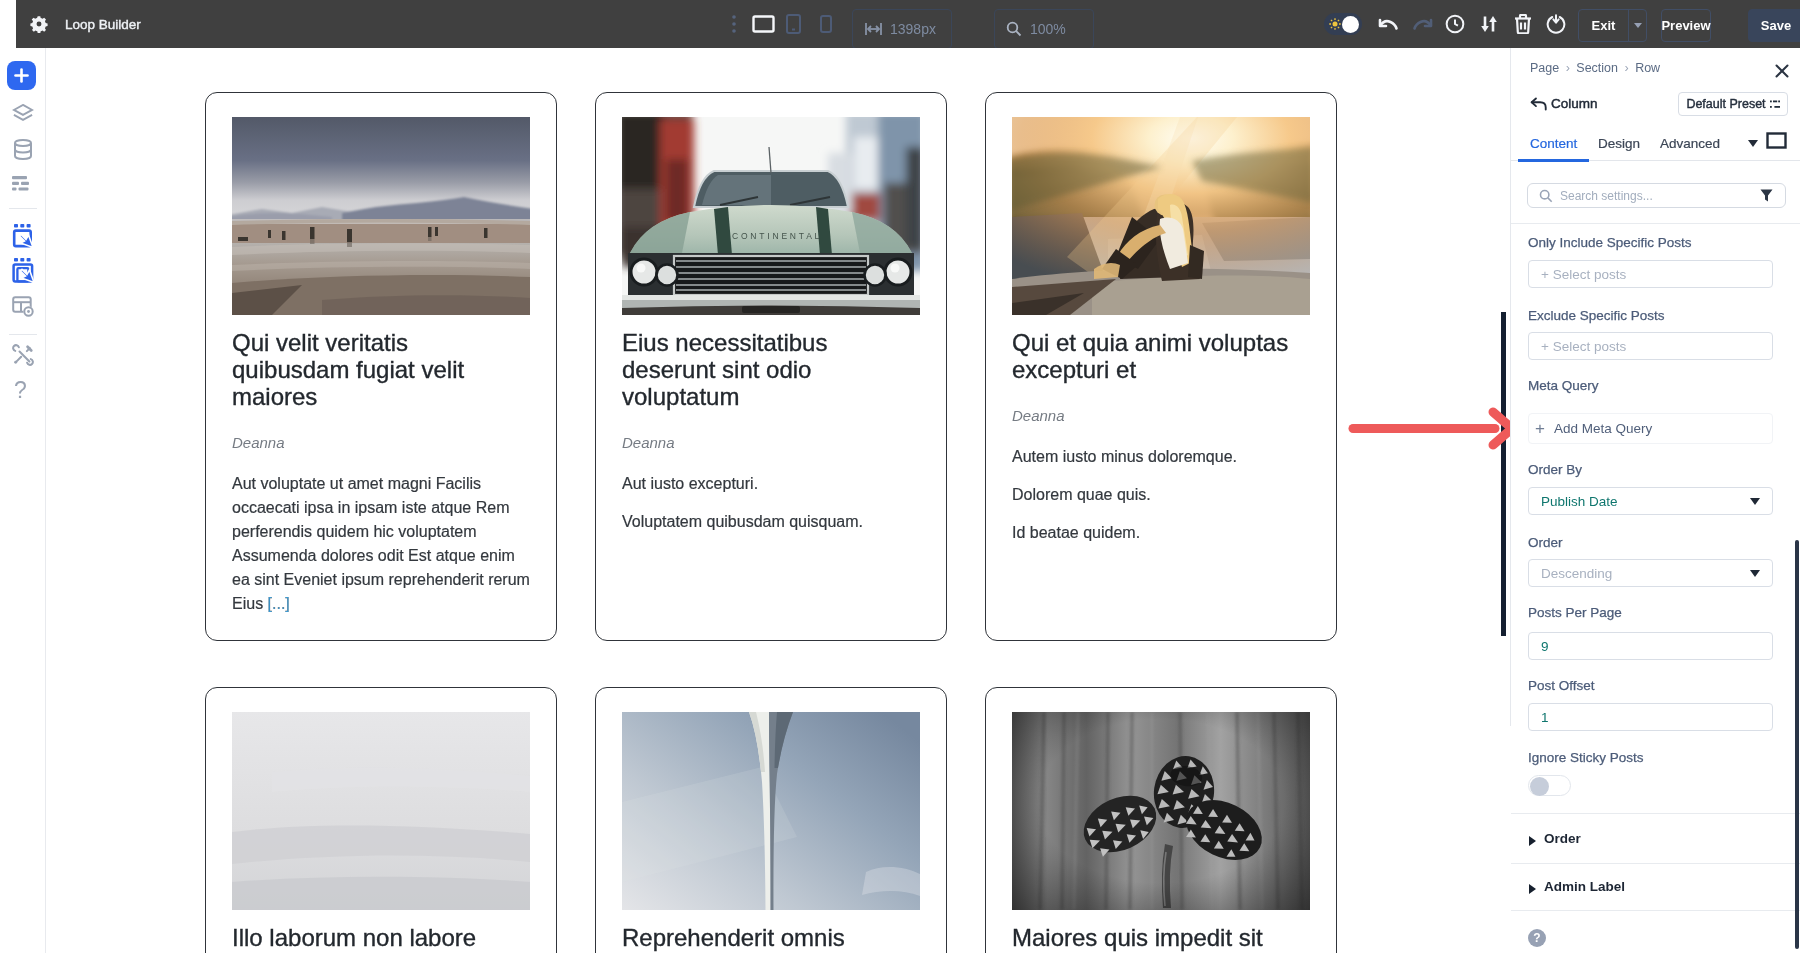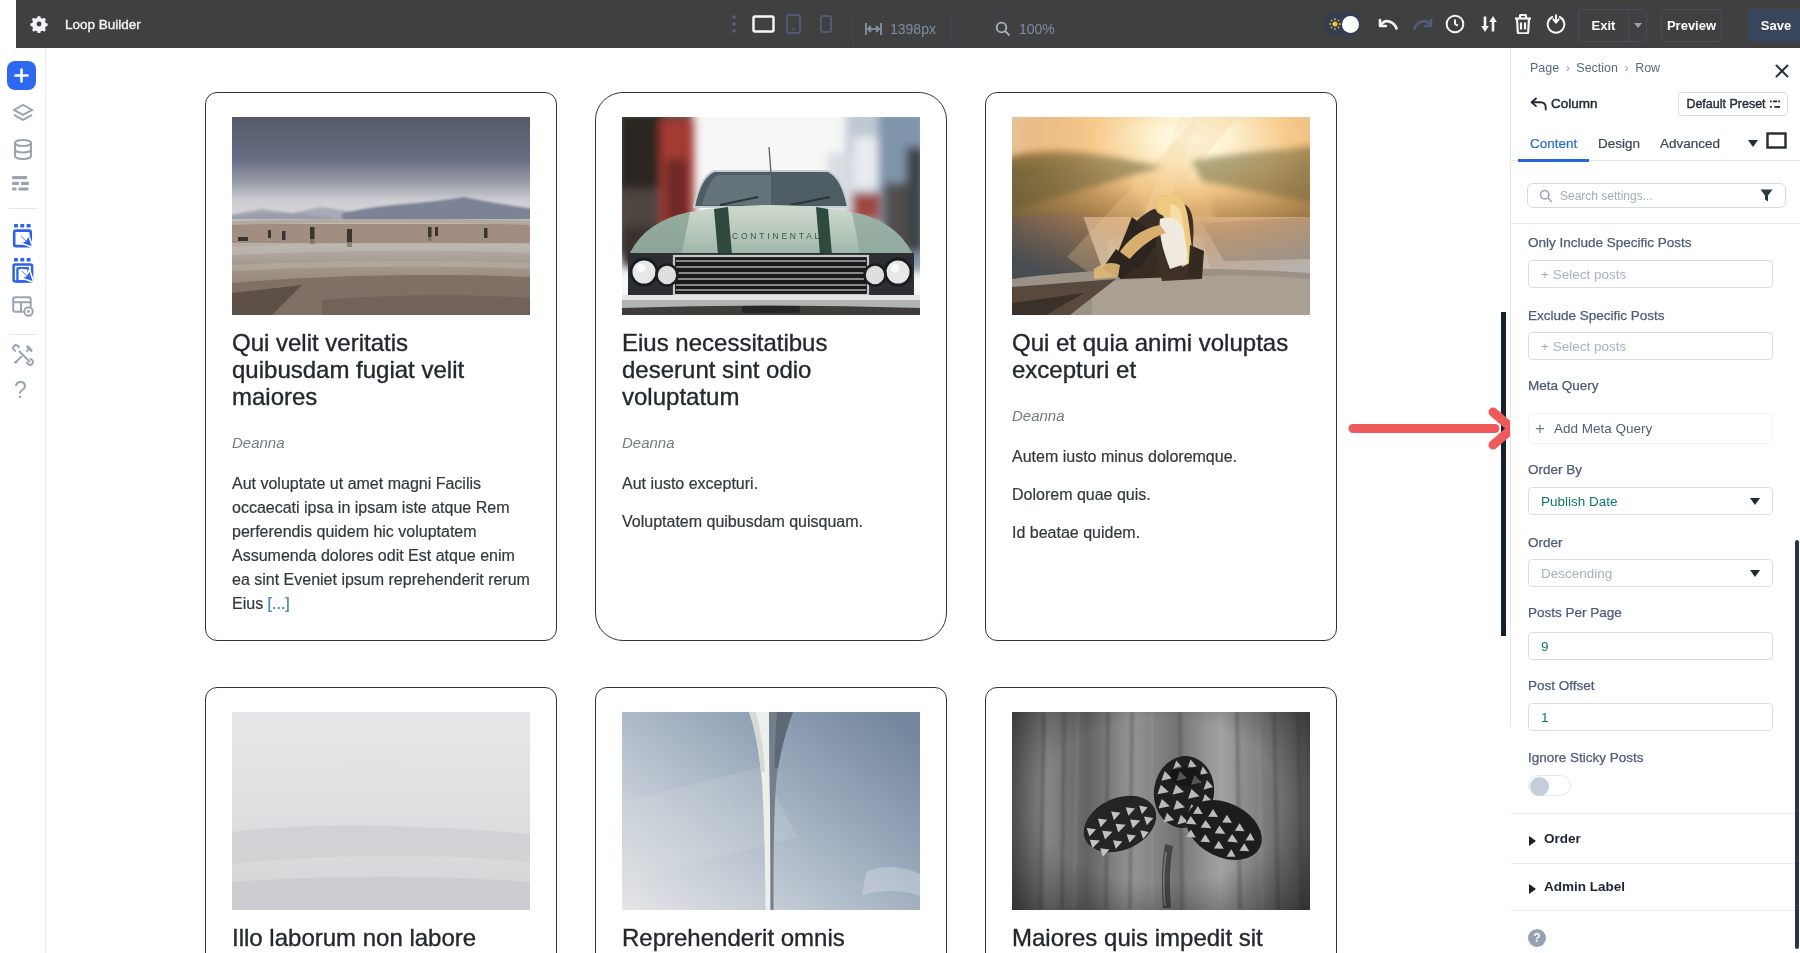--- a/index.html
+++ b/index.html
@@ -82,7 +82,7 @@
     </svg>
     1398px
   </div>
-  <div class="tb-input" style="left:978px; width:100px; ">
+  <div class="tb-input" style="left:978px; width:100px; padding-left:11px;">
     <svg width="16" height="16" viewBox="0 0 16 16" fill="none" stroke="#aab3c2" stroke-width="1.8" style="margin-right:8px">
       <circle cx="6.5" cy="6.5" r="4.8"></circle>
         <line x1="10.2" y1="10.2" x2="14.5" y2="14.5"></line>

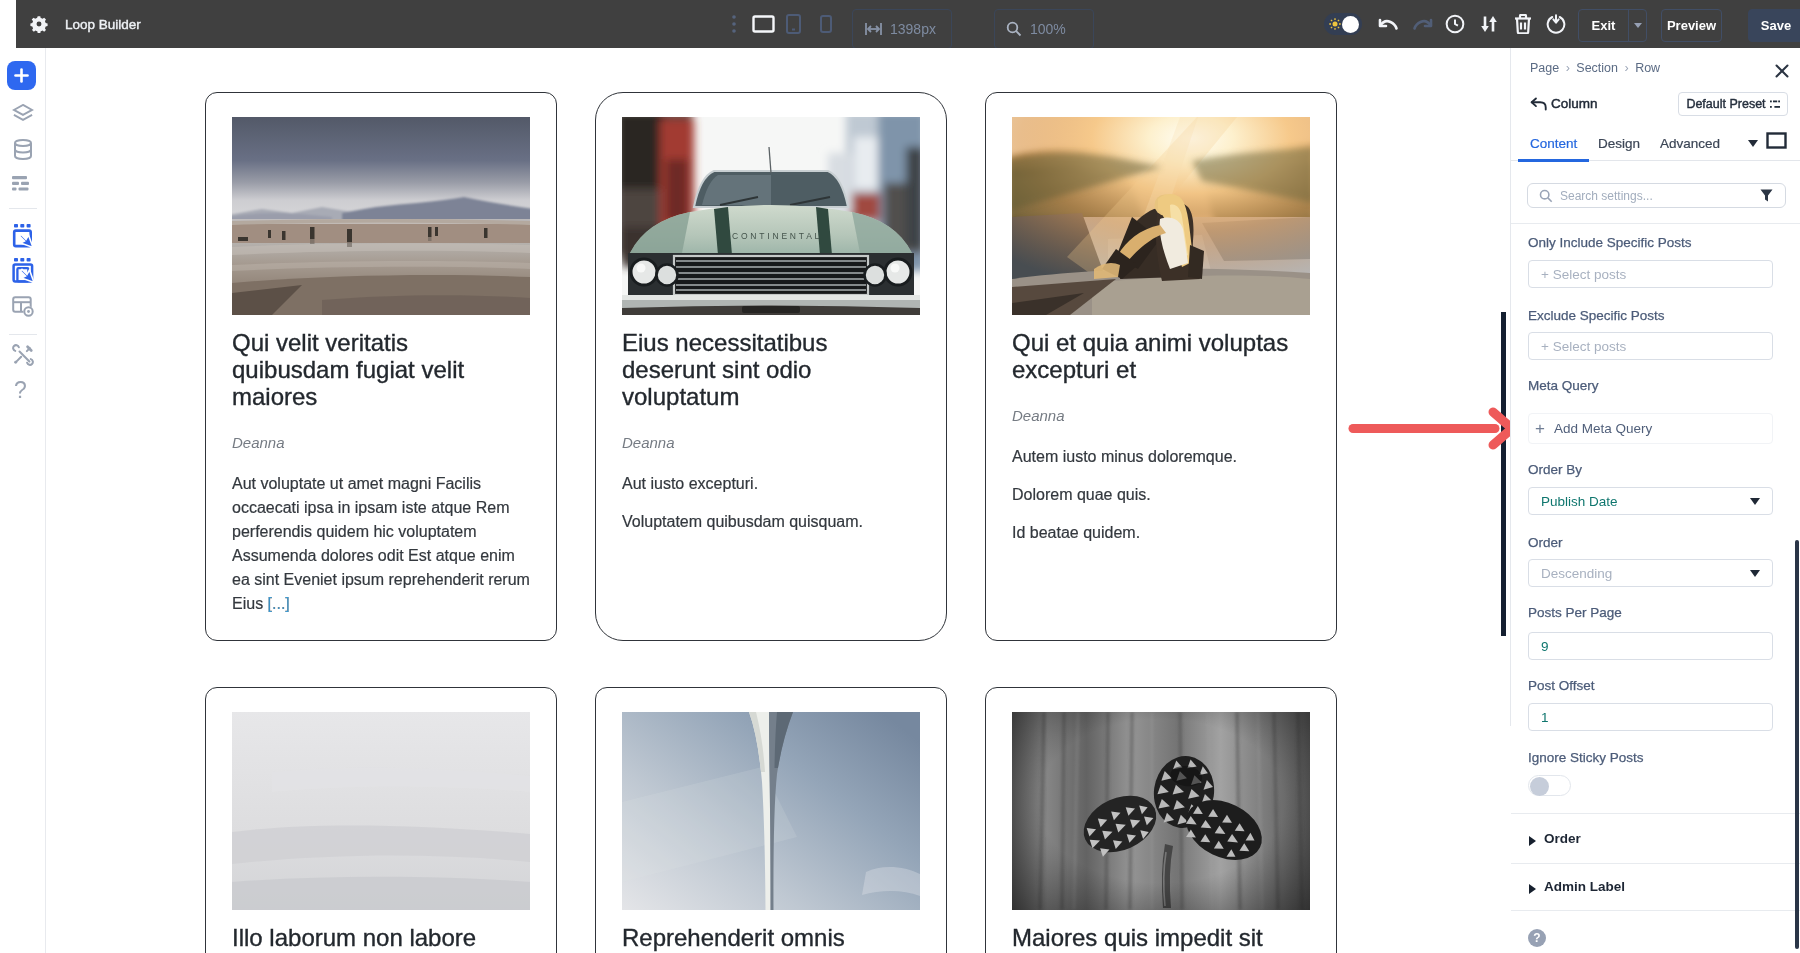--- a/index.html
+++ b/index.html
@@ -142,7 +142,7 @@
     <span style="position:absolute;left:49px;top:0;width:1px;height:31px;background:#414e66;"></span>
     <span style="position:absolute;right:4px;top:13px;width:0;height:0;border-left:4.5px solid transparent;border-right:4.5px solid transparent;border-top:5.5px solid #96a0b4;"></span>
   </div>
-  <div class="btn" style="left:1645px;width:61px;">Preview</div>
+  <div class="btn" style="left:1645px;width:50px;">Preview</div>
   <div class="btn" style="left:1732px;width:56px;background:#39455b;border-color:#39455b;">Save</div>
 </div>
 

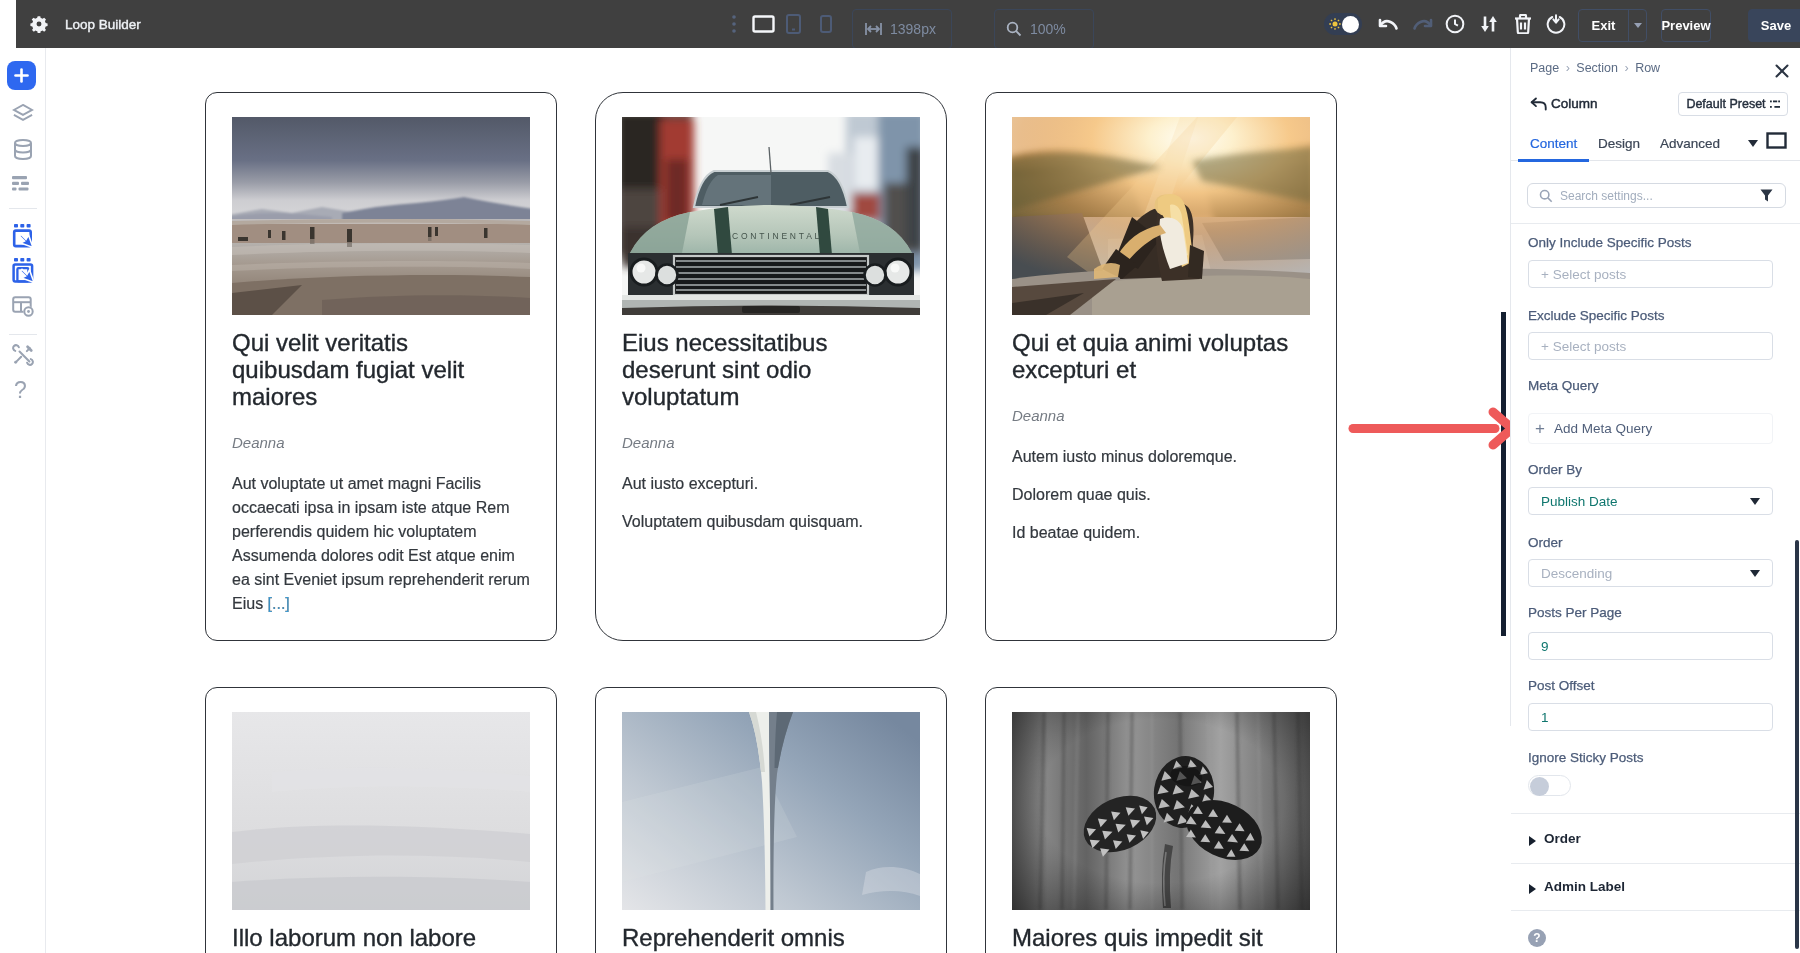--- a/index.html
+++ b/index.html
@@ -273,7 +273,7 @@
       </div>
   </div>
 
-  <div class="card" style="left:549px; top:44px; height:549px;border-radius:28px;">
+  <div class="card" style="left:549px; top:44px; height:549px;">
     <div class="img">
         <svg width="298" height="198" viewBox="0 0 298 198">
       <defs>

